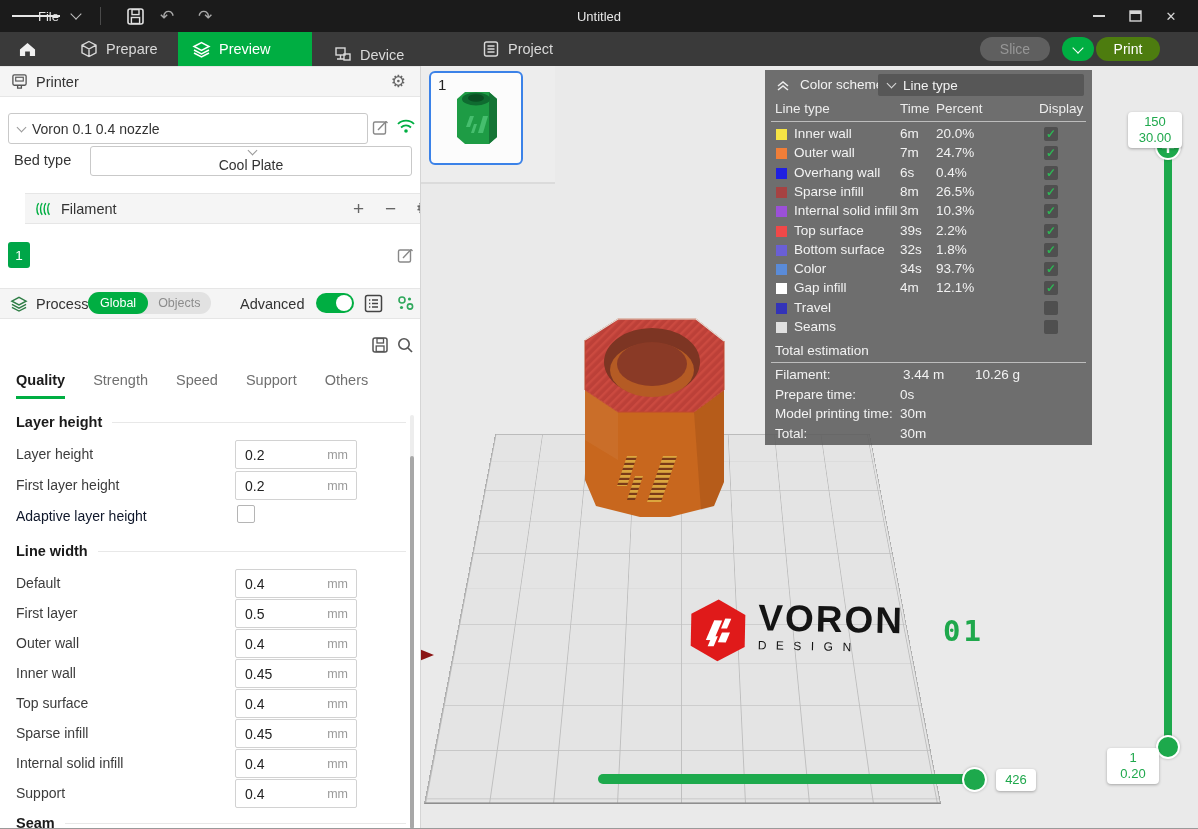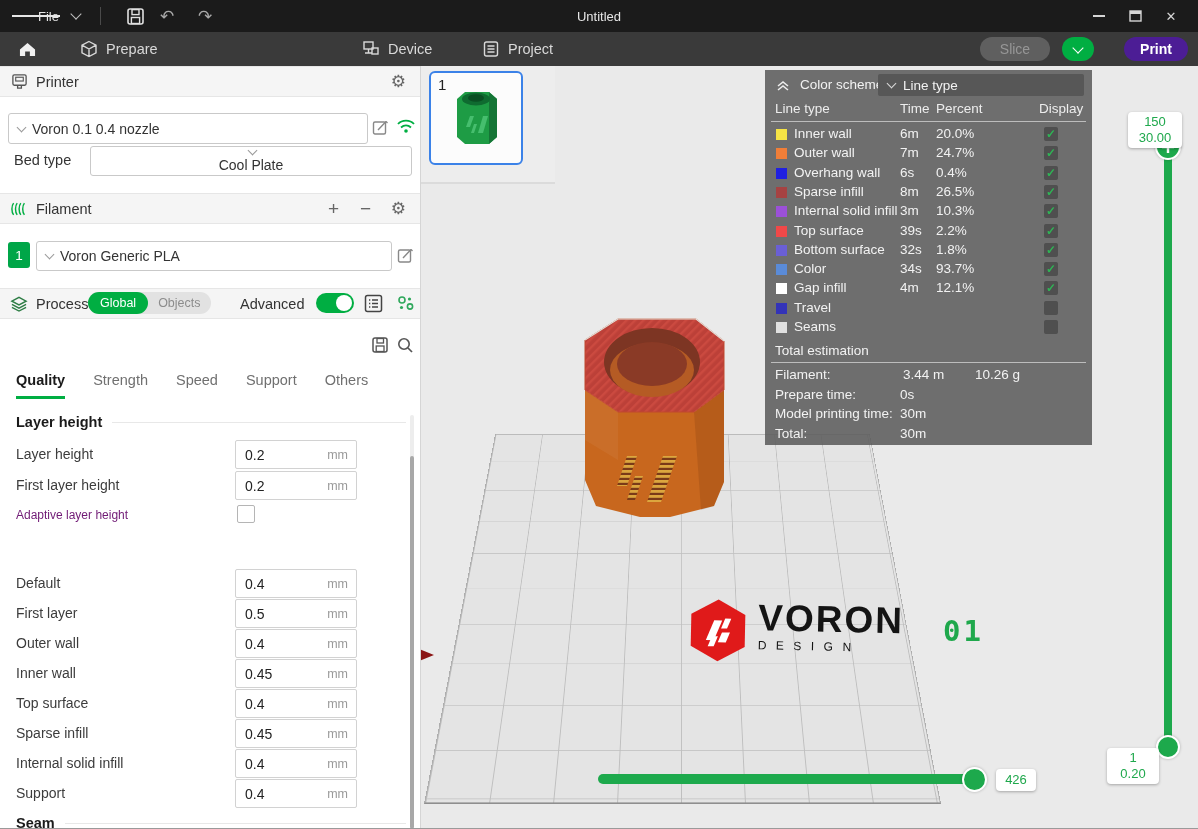--- a/index.html
+++ b/index.html
@@ -133,6 +133,14 @@
           <path d="M9 1.5 L16 5.2 V12.8 L9 16.5 L2 12.8 V5.2 Z M2 5.2 L9 9 L16 5.2 M9 9 V16.5" fill="none" stroke="#D9D9D9" stroke-width="1.4"></path>
         </svg>
       <span>Prepare</span>
+    </div>
+    <div class="ttab active" style="left:178px;width:106px;">
+      <svg width="19" height="18" viewBox="0 0 19 18">
+          <path d="M2 6.5 L9.5 2.5 L17 6.5 L9.5 10.5 Z" fill="none" stroke="#fff" stroke-width="1.5"></path>
+          <path d="M2 10 L9.5 14 L17 10" fill="none" stroke="#fff" stroke-width="1.5"></path>
+          <path d="M2 13 L9.5 17 L17 13" fill="none" stroke="#fff" stroke-width="1.5"></path>
+        </svg>
+      <span>Preview</span>
     </div>
     <div class="ttab" style="left:348px;">
       <svg width="18" height="18" viewBox="0 0 18 18">

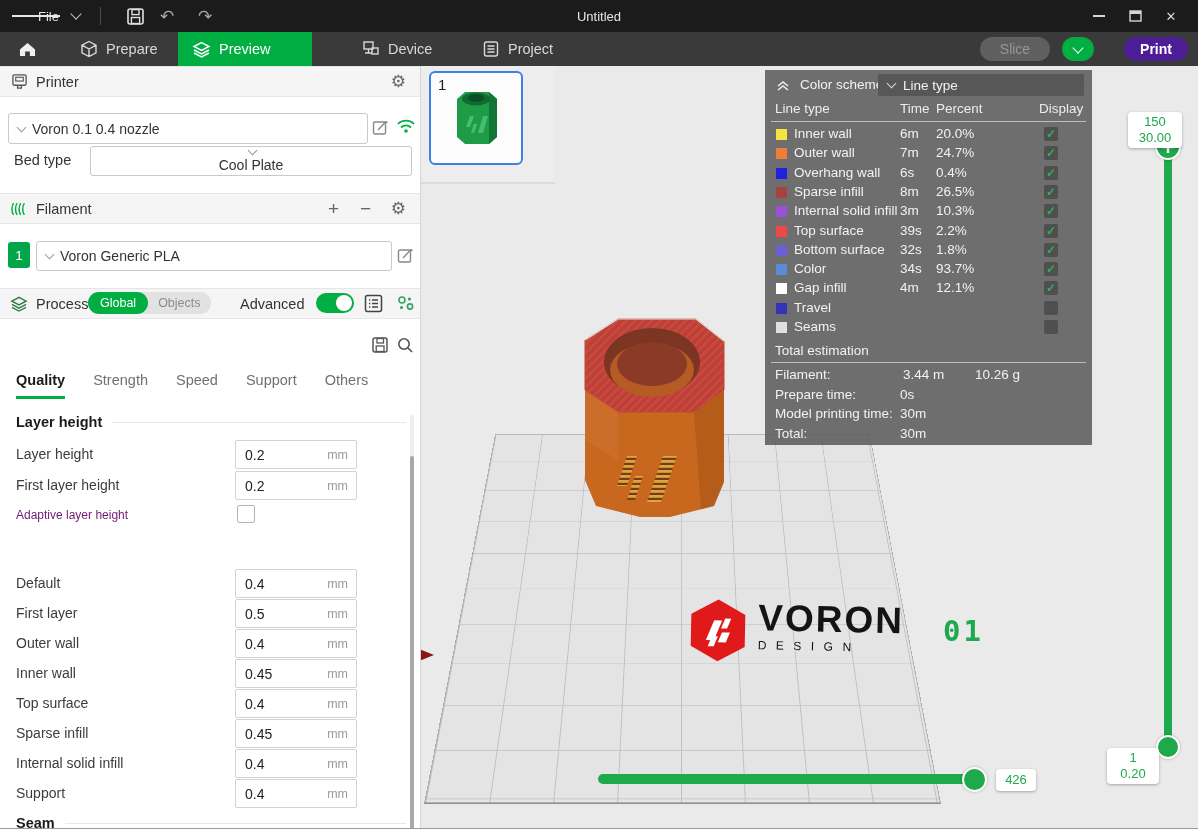--- a/index.html
+++ b/index.html
@@ -142,7 +142,7 @@
         </svg>
       <span>Preview</span>
     </div>
-    <div class="ttab" style="left:348px;">
+    <div class="ttab" style="left:320px;margin-top:6px;">
       <svg width="18" height="18" viewBox="0 0 18 18">
           <rect x="2" y="2" width="9" height="7" fill="none" stroke="#D9D9D9" stroke-width="1.4"></rect>
           <path d="M6.5 9 V13 M3 13 H10" stroke="#D9D9D9" stroke-width="1.4" fill="none"></path>

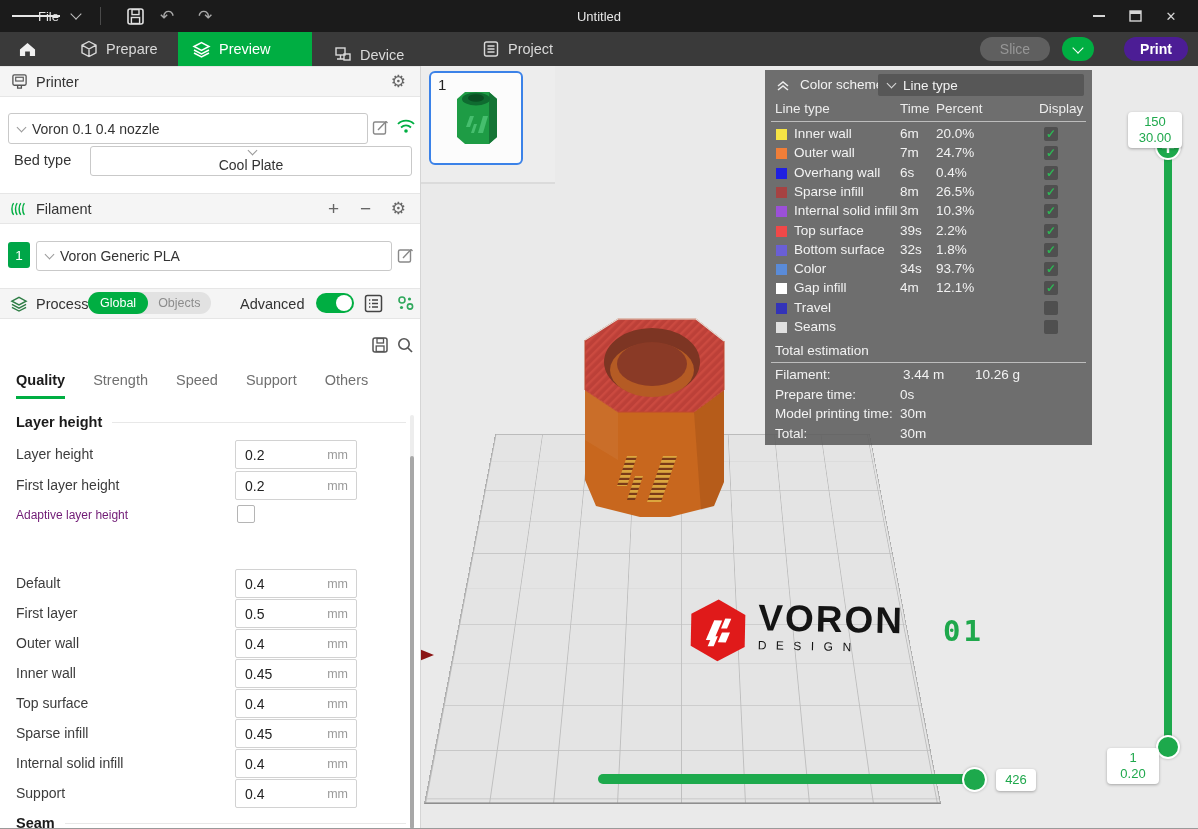--- a/index.html
+++ b/index.html
@@ -161,7 +161,7 @@
     <div class="pill-btn" style="left:1062px;width:32px;background:#00AE42;">
         <i class="chev" style="border-color:#fff;margin-top:-3px;"></i>
       </div>
-    <div class="pill-btn" style="left:1124px;width:64px;background:#4c1d95;color:#fff;font-weight:bold;">Print</div>
+    <div class="pill-btn" style="left:1096px;width:64px;background:#4d7c0f;color:#fff;">Print</div>
   </div>
 
   <div class="abs lpanel">

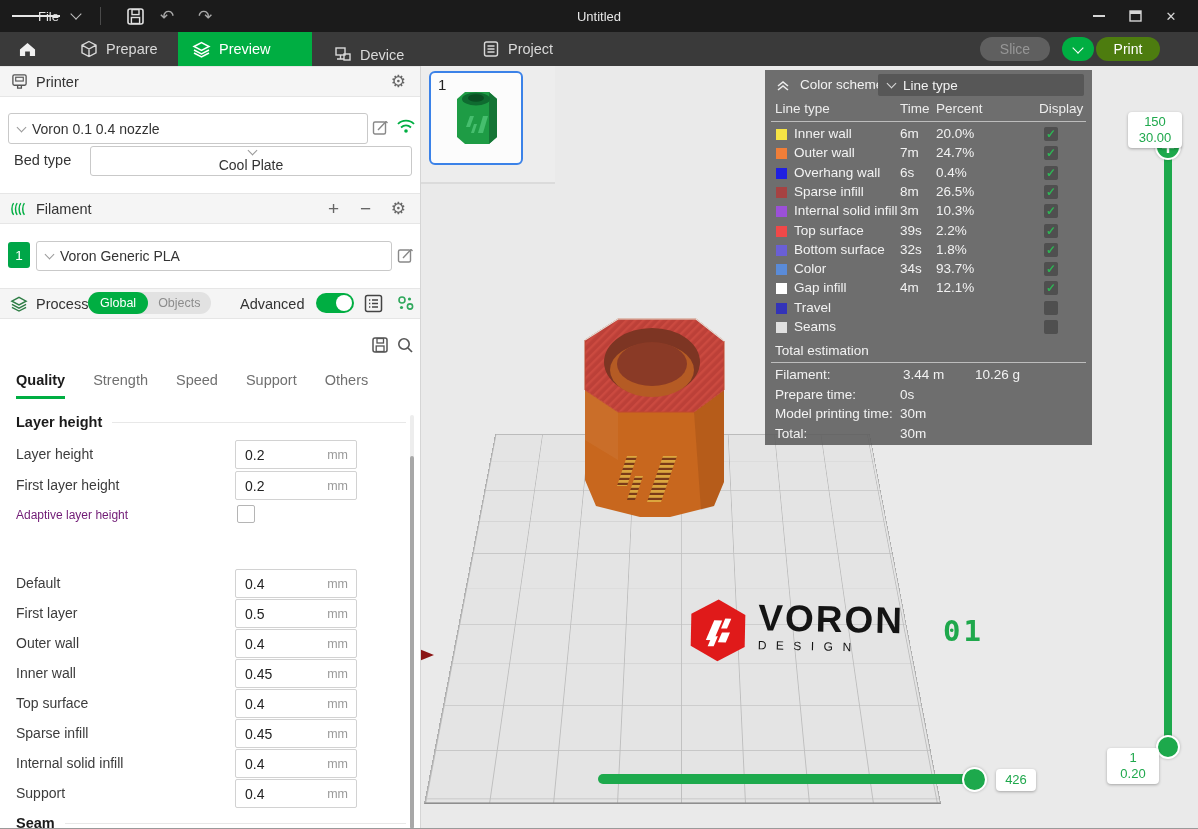--- a/index.html
+++ b/index.html
@@ -196,7 +196,7 @@
         <span>Cool Plate</span>
     </div>
 
-    <div class="sechead" style="top:127px;">
+    <div class="sechead" style="top:127px;margin-left:25px;">
       <svg width="18" height="16" viewBox="0 0 20 17" style="margin:0 8px 0 10px;">
           <path d="M4 2 C1.5 5 1.5 12 4 15 M8 2 C5.5 5 5.5 12 8 15 M12 2 C9.5 5 9.5 12 12 15 M16 2 C13.5 5 13.5 12 16 15" fill="none" stroke="#00AE42" stroke-width="1.6"></path>
         </svg>

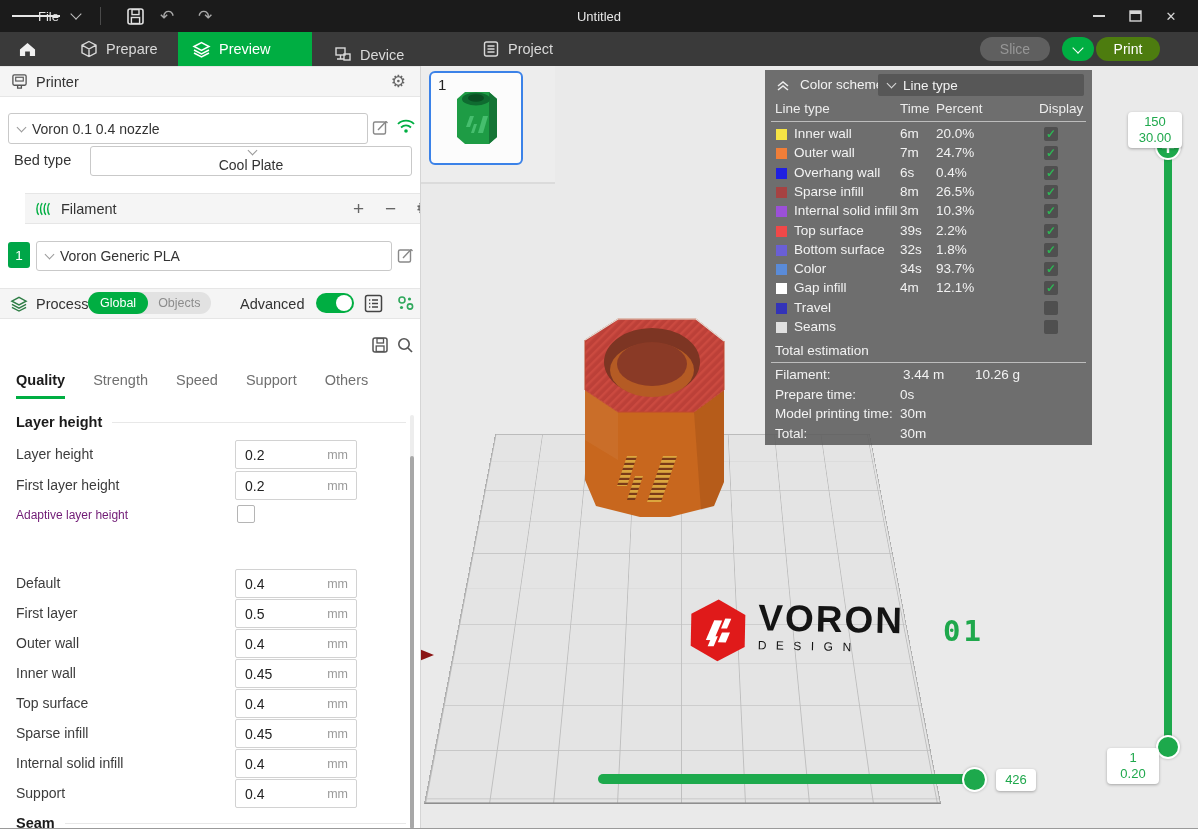--- a/index.html
+++ b/index.html
@@ -207,10 +207,6 @@
     </div>
 
     <div class="badge1" style="left:8px;top:176px;width:22px;height:26px;">1</div>
-    <div class="combo" style="left:36px;top:175px;width:354px;height:28px;">
-      <i class="chev"></i>
-        <span>Voron Generic PLA</span>
-    </div>
     <svg class="abs" style="left:397px;top:181px;" width="17" height="17" viewBox="0 0 17 17">
         <rect x="1.5" y="3" width="12" height="12" rx="1.5" fill="none" stroke="#888" stroke-width="1.4"></rect>
         <path d="M6 11 L14 2.5 M14 2.5 l1.5 1.5" stroke="#888" stroke-width="1.4" fill="none"></path>

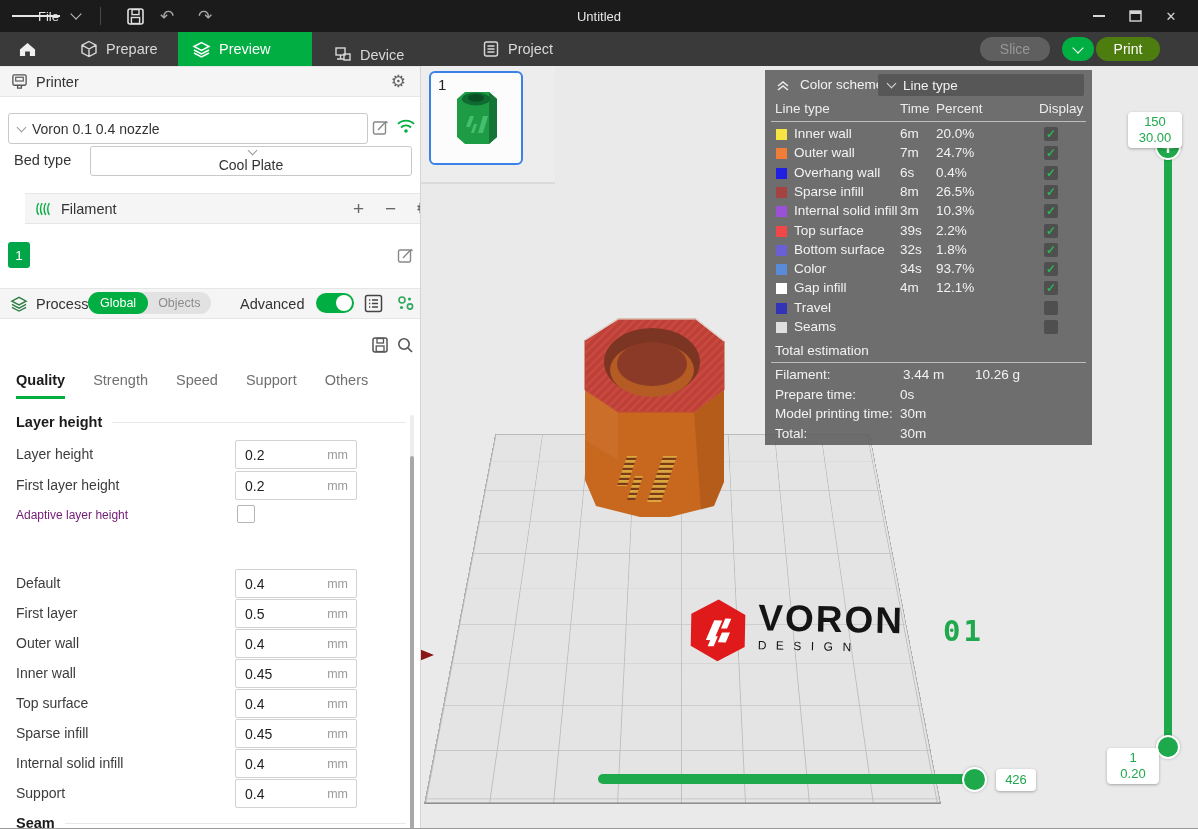--- a/index.html
+++ b/index.html
@@ -277,7 +277,7 @@
           </div>
         </div>
       </div>
-    <span class="abs" style="left:16px;top:442px;font-size:12px;color:#701a75;">Adaptive layer height</span>
+    <span class="abs" style="left:16px;top:442px;font-size:14px;color:#0f172a;">Adaptive layer height</span>
     <span class="cbx" style="left:237px;top:439px;"></span>
 
     <div id="lw-rows">

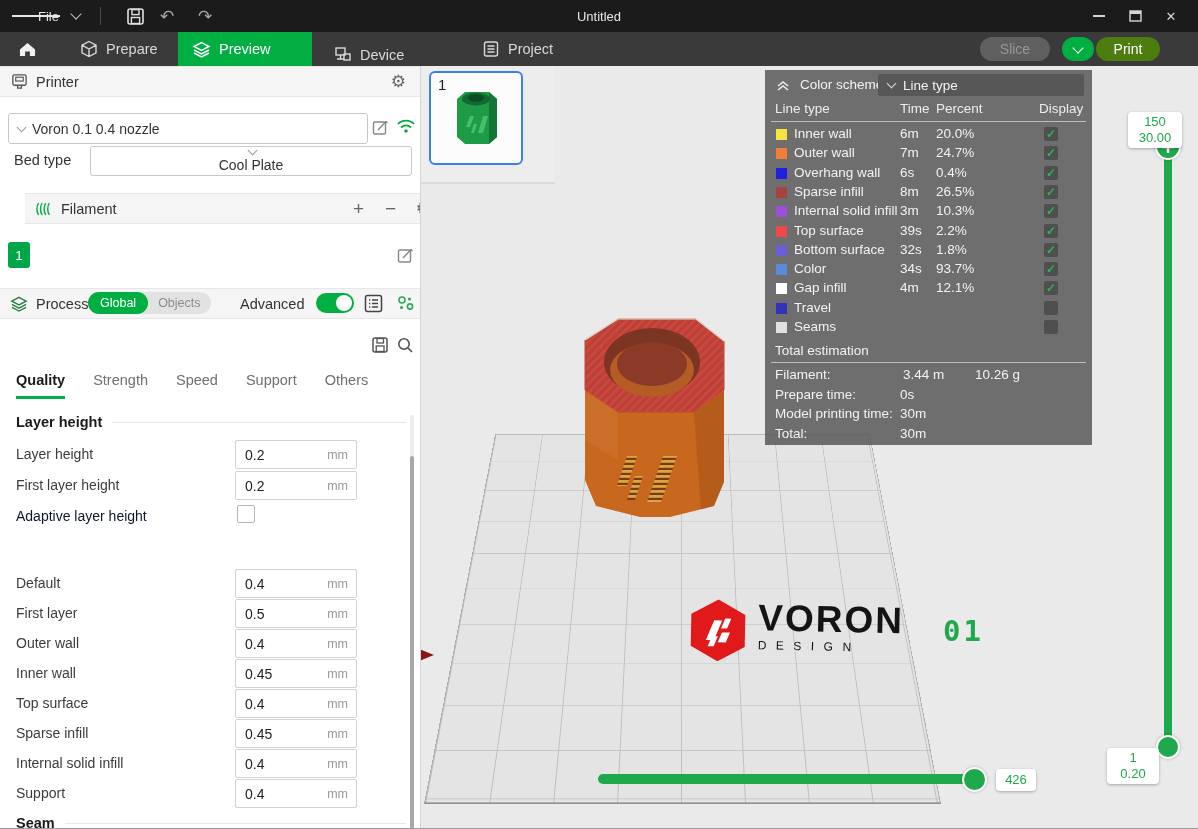--- a/index.html
+++ b/index.html
@@ -280,6 +280,10 @@
     <span class="abs" style="left:16px;top:442px;font-size:14px;color:#0f172a;">Adaptive layer height</span>
     <span class="cbx" style="left:237px;top:439px;"></span>
 
+    <div class="sec-h" style="top:477px;">
+        <span>Line width</span>
+        <i></i>
+      </div>
     <div id="lw-rows">
         <div class="srow" style="top: 503px;">
           <span class="lab">Default</span>

